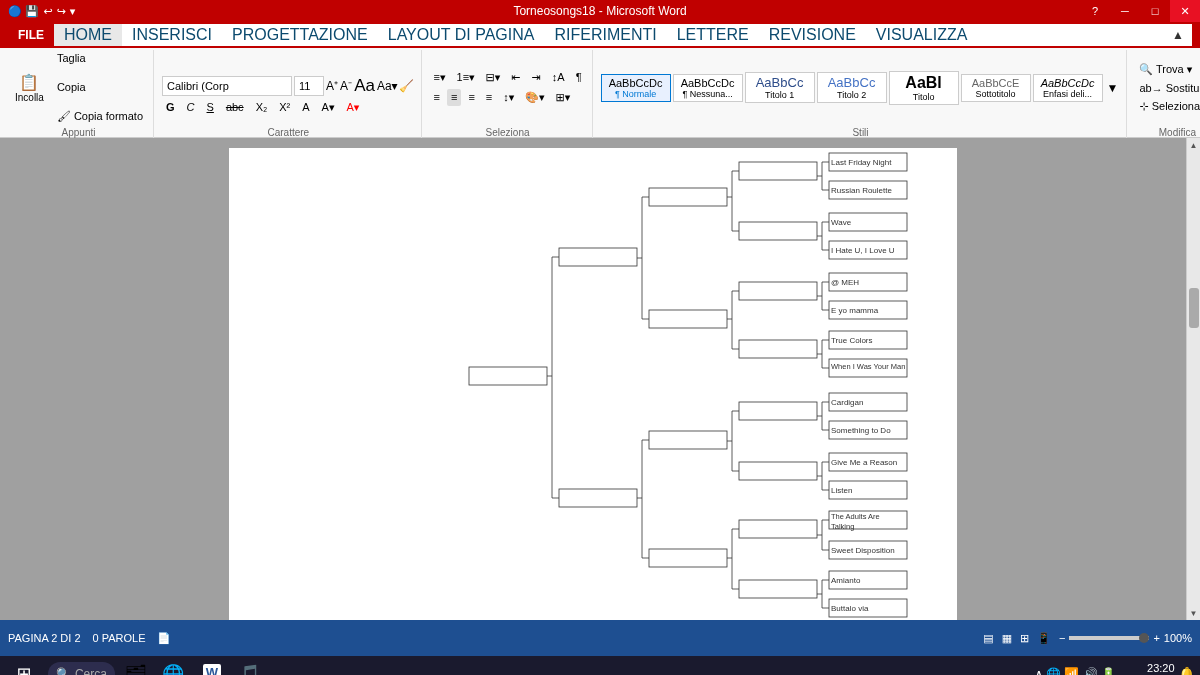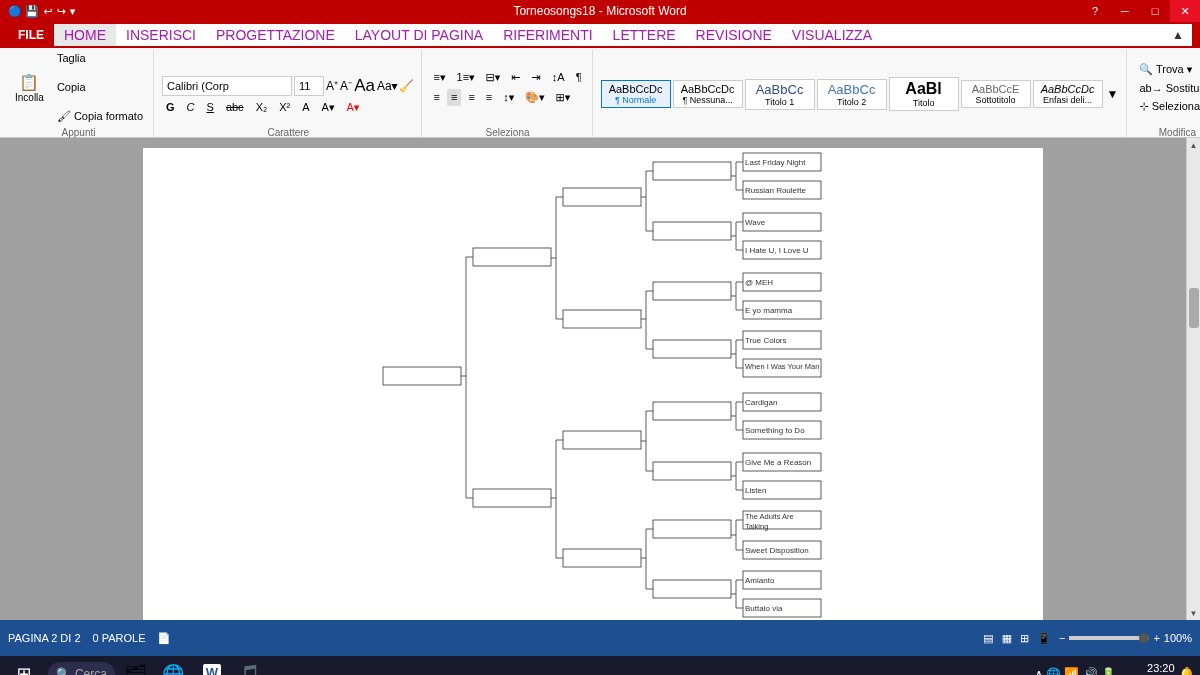--- a/index.html
+++ b/index.html
@@ -73,8 +73,8 @@
     }
     #menu-bar .menu-item {
       padding: 2px 10px;
-      font-size: 14px;
-      color: #a21caf;
+      font-size: 16px;
+      color: #0c4a6e;
       cursor: pointer;
       height: 22px;
       display: flex;

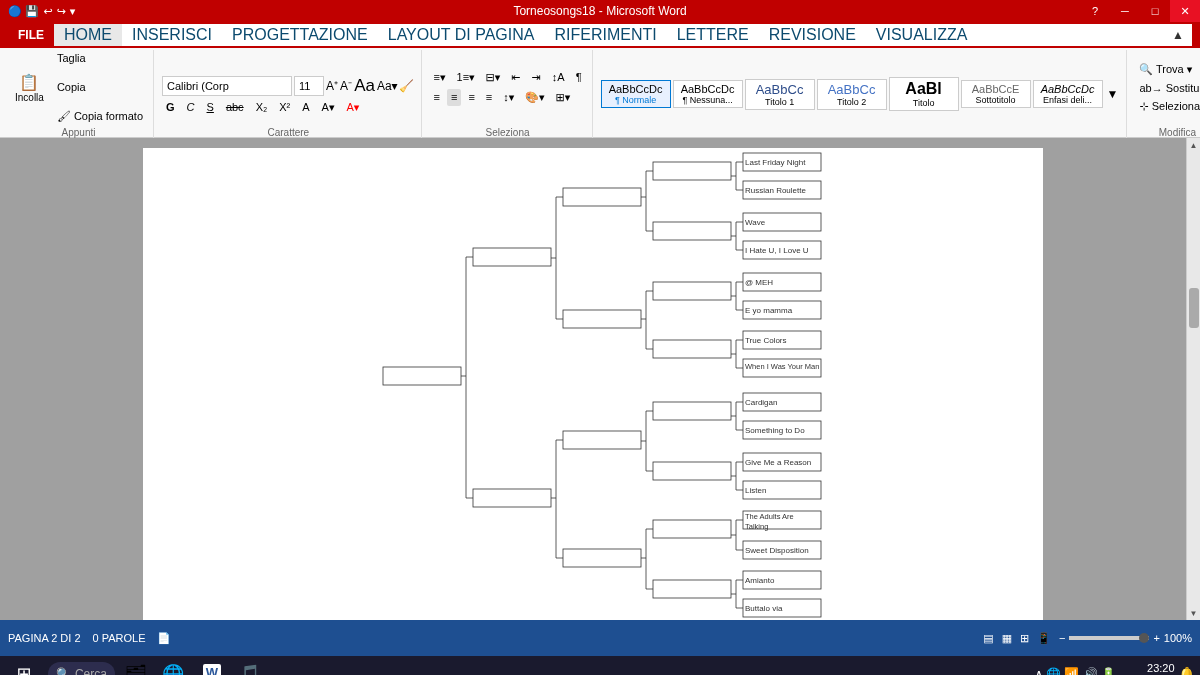--- a/index.html
+++ b/index.html
@@ -446,6 +446,7 @@
           <span style="font-size:12px;cursor:pointer;padding:2px;">▼</span>
         </div>
       </div>
+      <div class="ribbon-group-label">Stili</div>
     </div>
 
     <div class="ribbon-group">

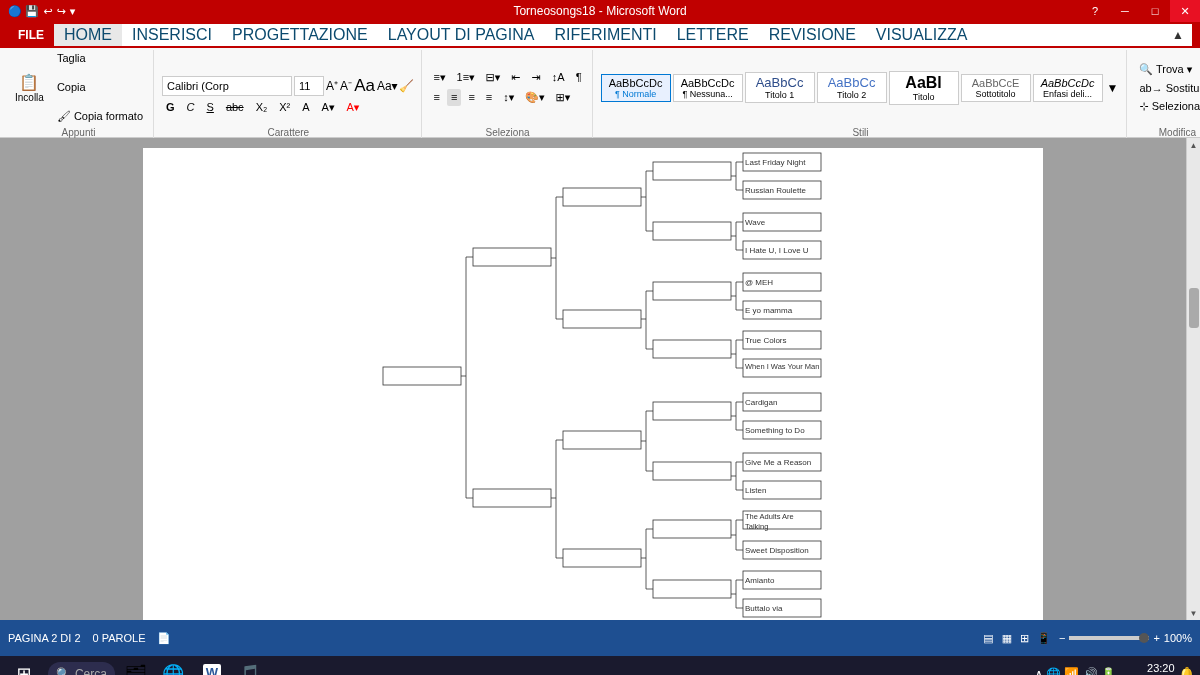--- a/index.html
+++ b/index.html
@@ -188,7 +188,7 @@
     }
     #doc-page {
       background: white;
-      width: 900px;
+      width: 728px;
       min-height: 480px;
       position: relative;
       padding: 10px;

